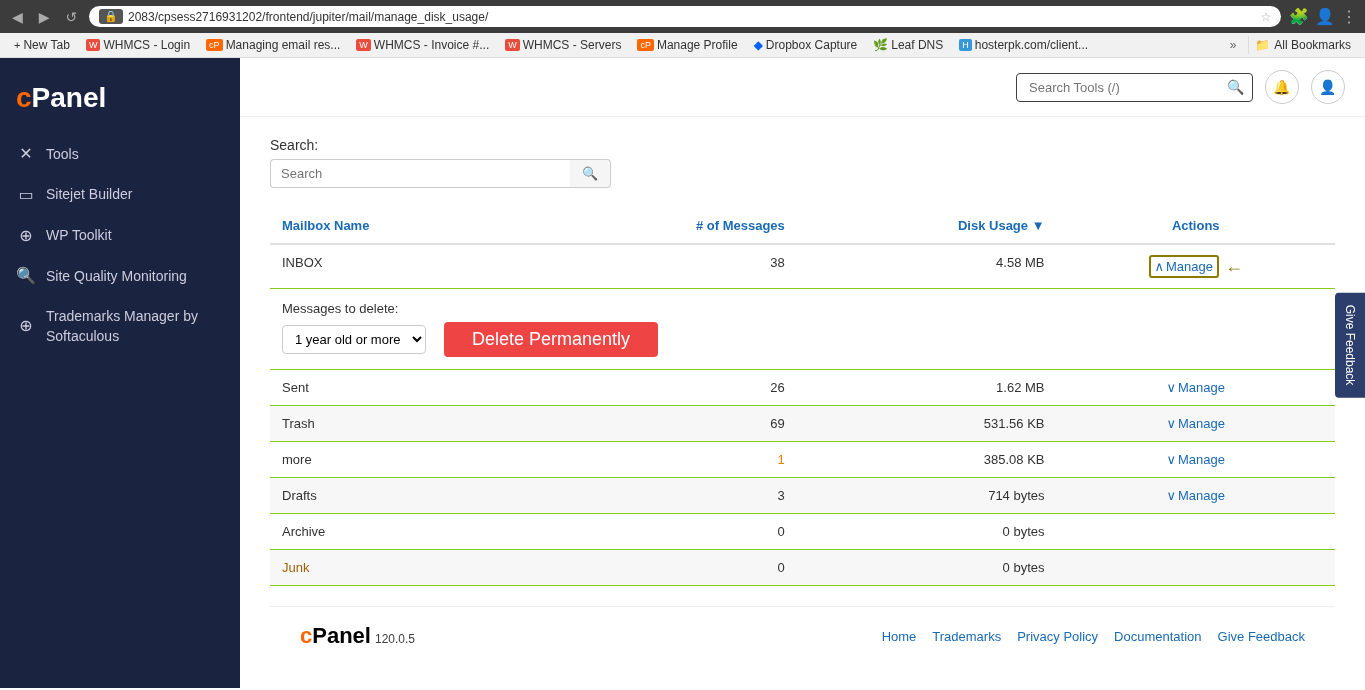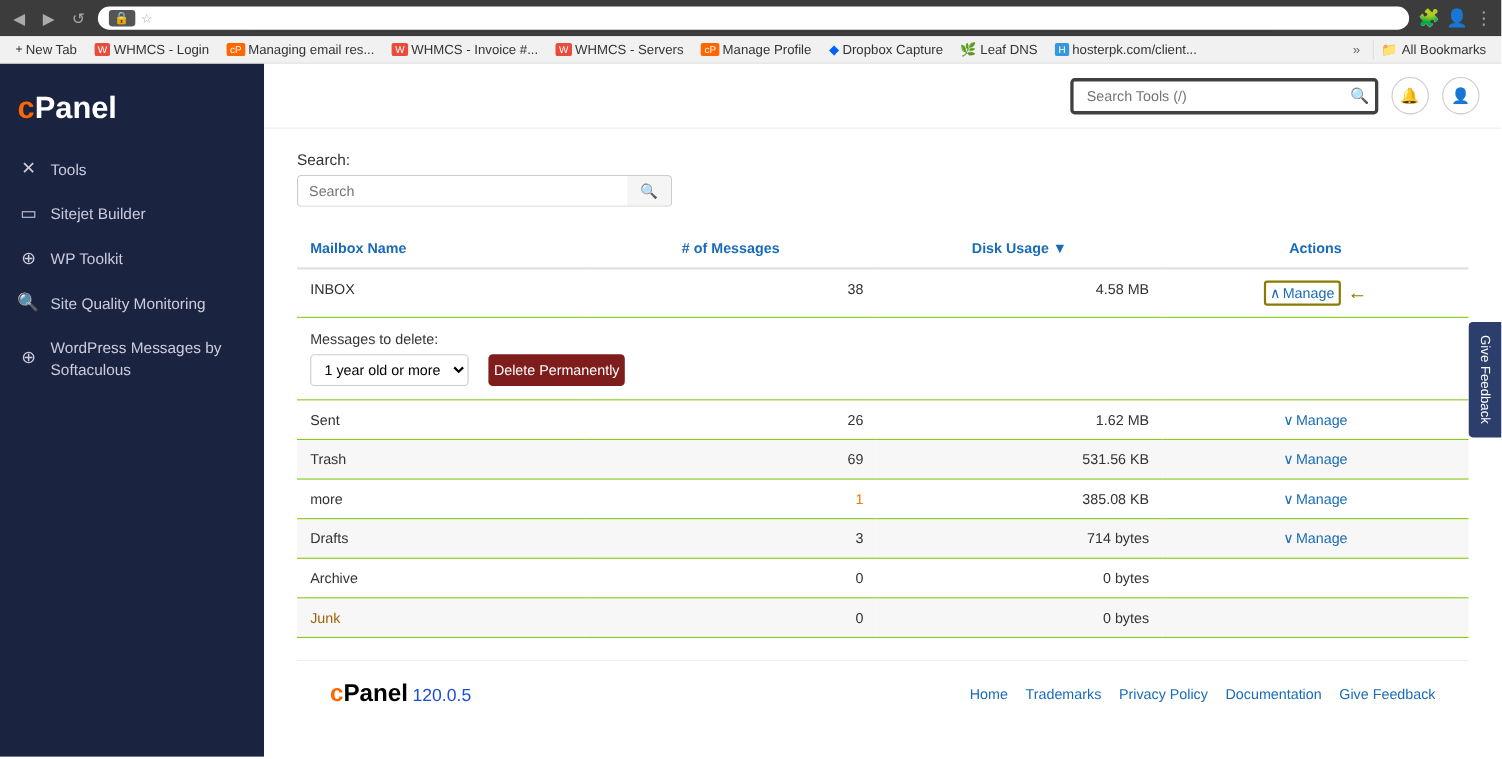--- a/index.html
+++ b/index.html
@@ -300,6 +300,7 @@
   <button class="browser-nav-btn">↺</button>
   <div class="browser-url-bar">
     <span style="background:#555;border-radius:3px;padding:1px 5px;font-size:11px;color:#ccc;">🔒</span>
+    <span class="browser-url-text">2083/cpsess2716931202/frontend/jupiter/mail/manage_disk_usage/</span>
     <span style="color:#aaa;cursor:pointer;">☆</span>
   </div>
   <div class="browser-actions">

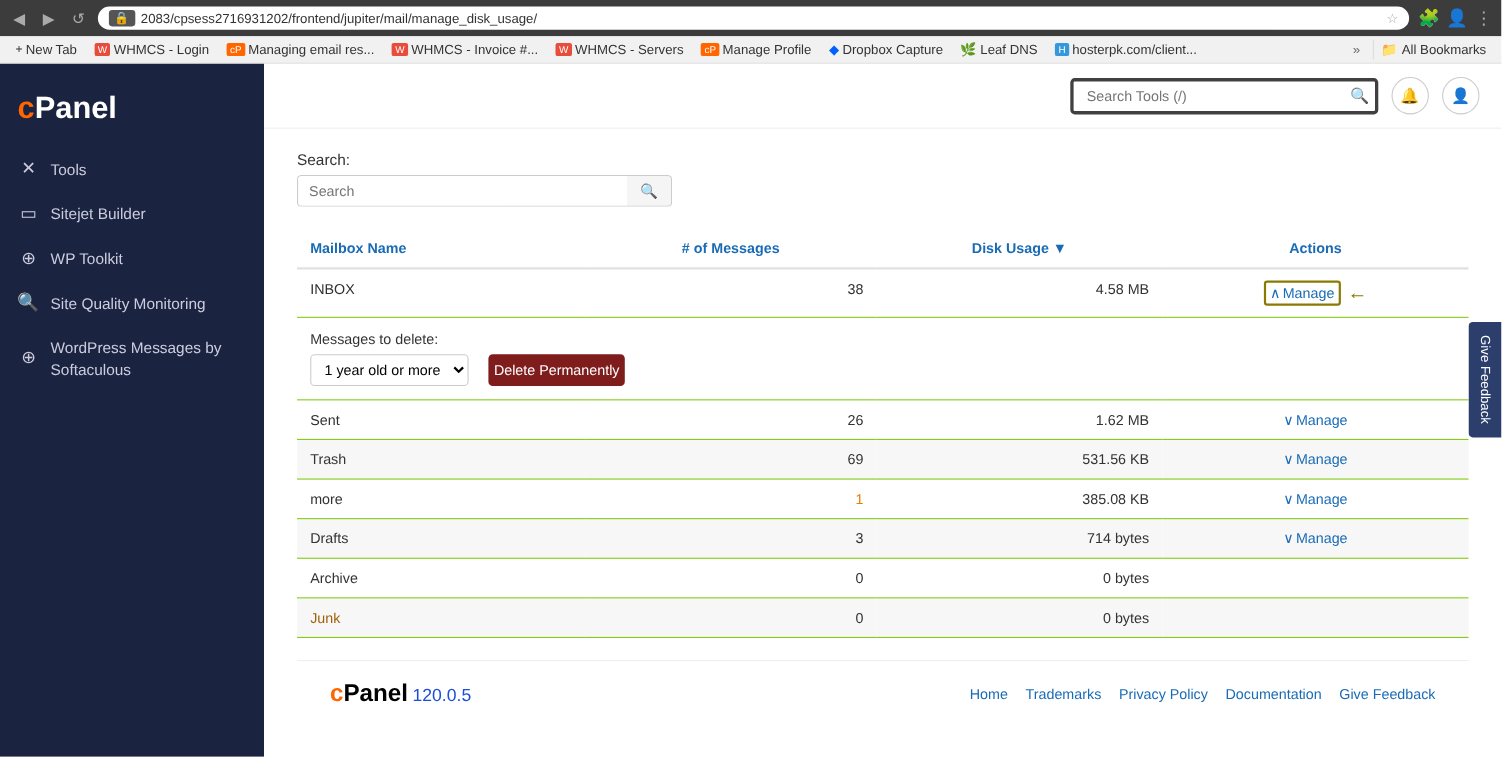--- a/index.html
+++ b/index.html
@@ -116,11 +116,11 @@
       background: #fff;
     }
     .search-tools-input {
-      border: 3px solid #404040;
+      border: 1px solid #404040;
       border-radius: 4px;
       padding: 6px 36px 6px 12px;
       font-size: 13px;
-      width: 280px;
+      width: 237px;
       color: #7f1d1d;
       position: relative;
     }

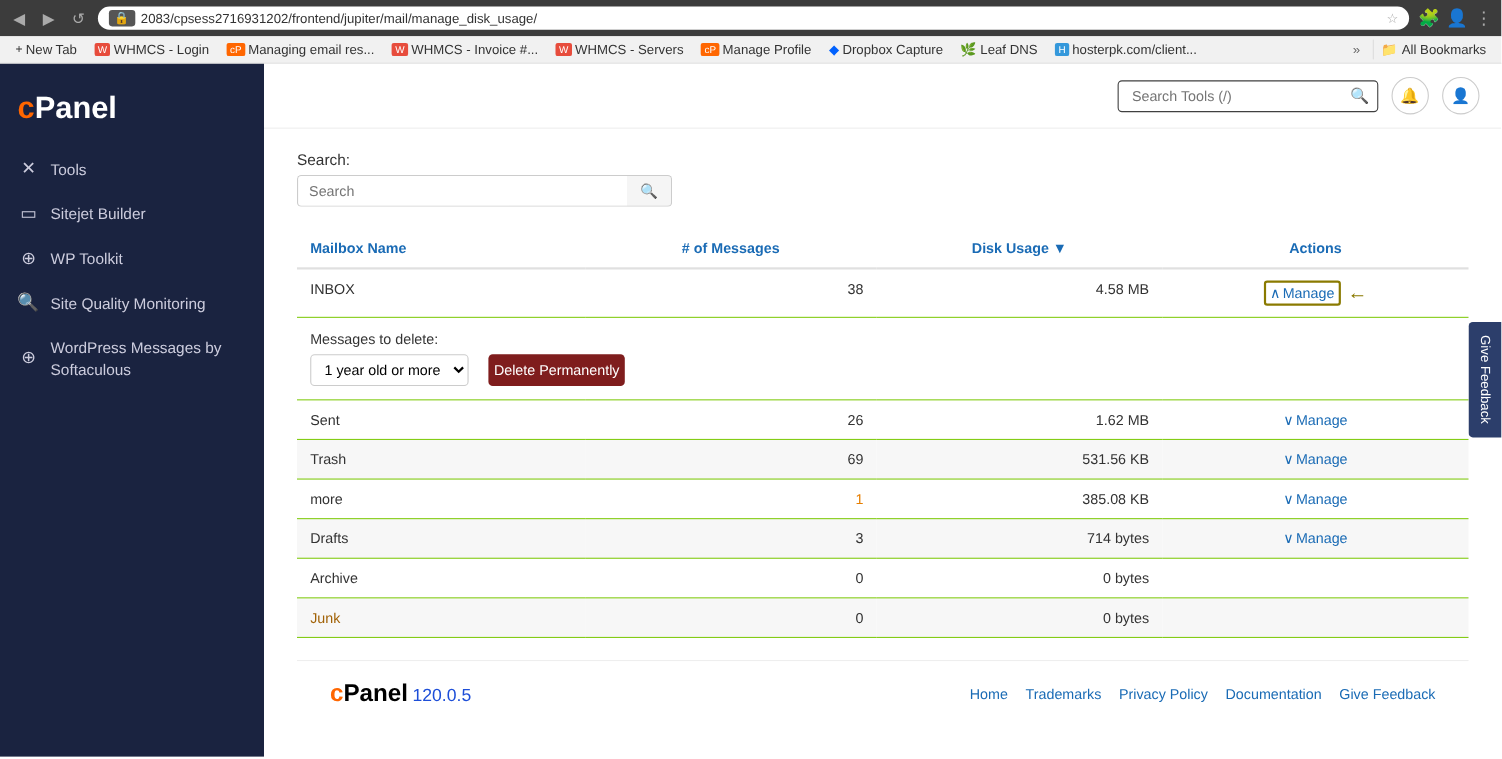--- a/index.html
+++ b/index.html
@@ -194,7 +194,7 @@
       color: #1a6bb5;
       border-bottom: 2px solid #e0e0e0;
     }
-    .mailbox-table th.right { text-align: center; }
+    .mailbox-table th.right { text-align: right; }
     .mailbox-table td {
       padding: 10px 12px;
       font-size: 13px;

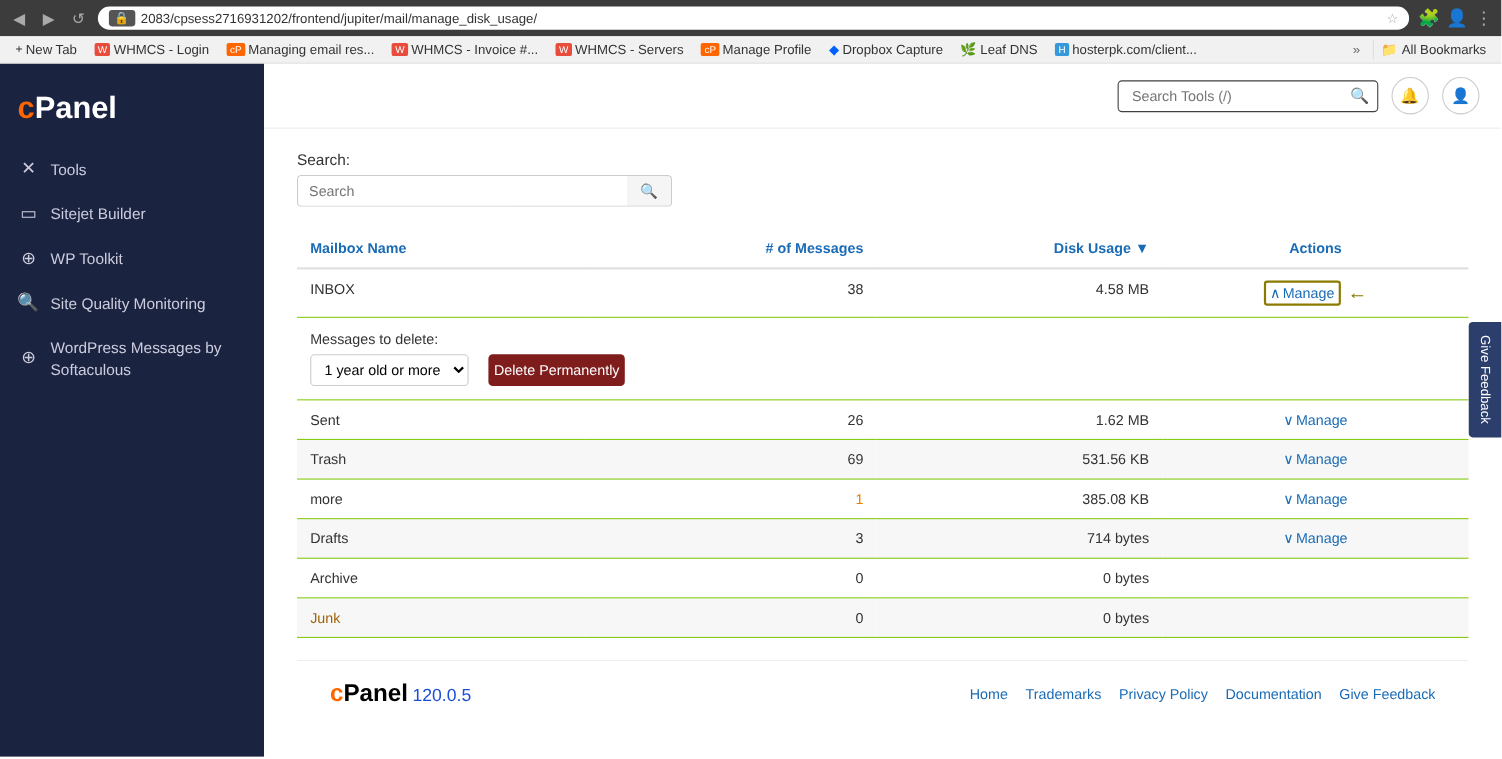--- a/index.html
+++ b/index.html
@@ -385,7 +385,7 @@
 
     <div class="sidebar-item">
       <span class="sidebar-item-icon">⊕</span>
-      <span class="sidebar-item-label">WordPress Messages by Softaculous</span>
+      <span class="sidebar-item-label">Trademarks Manager by Softaculous</span>
     </div>
   </div>
 

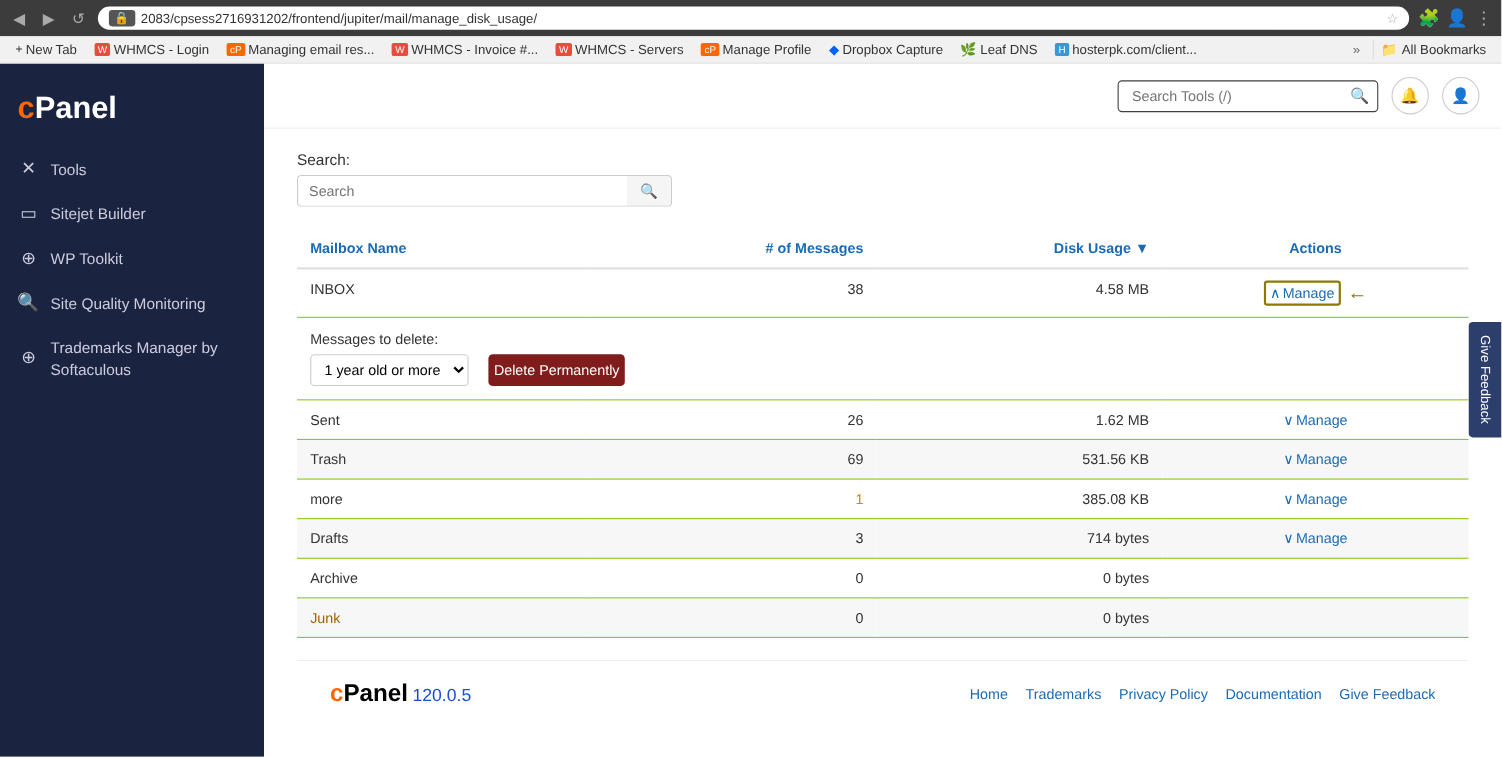--- a/index.html
+++ b/index.html
@@ -244,12 +244,12 @@
       cursor: pointer;
     }
     .delete-btn {
-      background: #7f1d1d;
+      background: #ef4444;
       color: #fff;
       border: none;
       border-radius: 4px;
-      padding: 7px 5px;
-      font-size: 13px;
+      padding: 7px 28px;
+      font-size: 18px;
       cursor: pointer;
     }
 

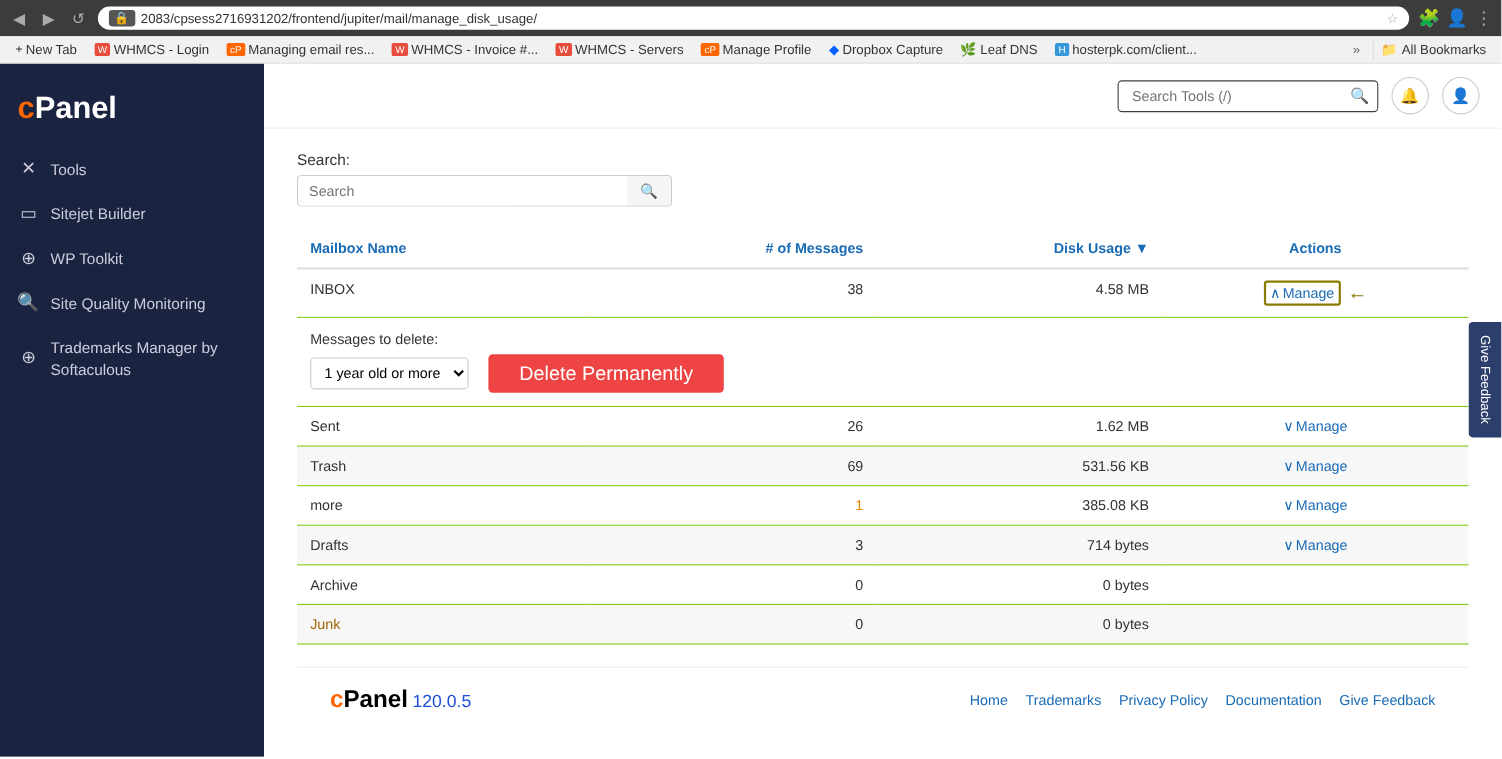--- a/index.html
+++ b/index.html
@@ -282,7 +282,7 @@
     .footer-logo { display: flex; align-items: baseline; gap: 4px; }
     .footer-logo-text { font-size: 22px; font-weight: bold; }
     .footer-logo-text span { color: #f60; }
-    .footer-logo-version { font-size: 16px; color: #1d4ed8; }
+    .footer-logo-version { font-size: 12px; color: #404040; }
     .footer-links { display: flex; gap: 16px; }
     .footer-link { color: #1a6bb5; text-decoration: none; font-size: 13px; cursor: pointer; }
 

